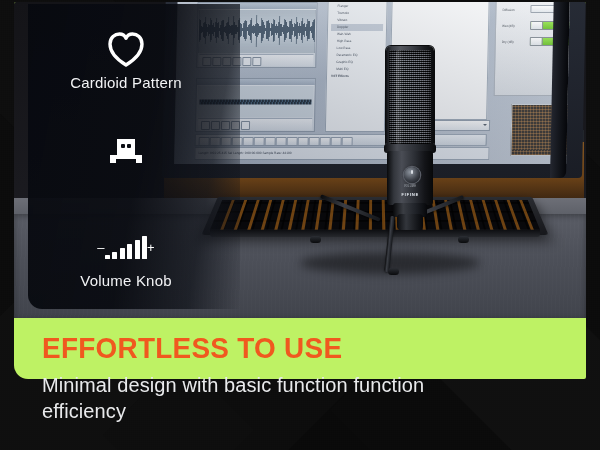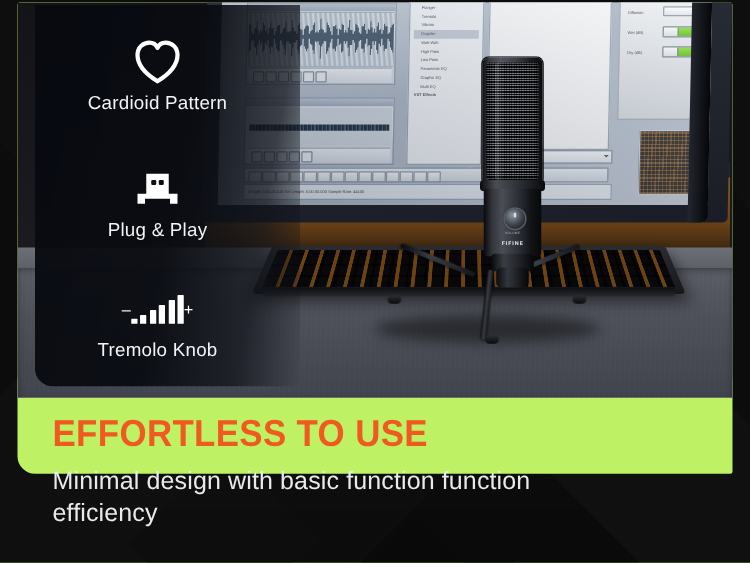--- a/index.html
+++ b/index.html
@@ -578,7 +578,6 @@
             <rect x="21" y="8" width="4" height="4" rx="1" fill="#0b0d13"></rect>
           </svg>
         </div>
-        <div class="flabel">Plug &amp; Play</div>
       </div>
 
       <div class="feature f-vol">

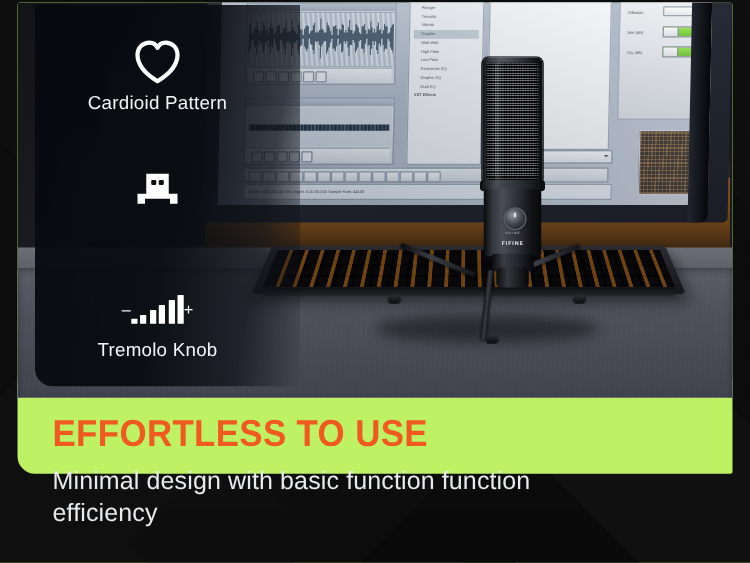--- a/index.html
+++ b/index.html
@@ -593,7 +593,7 @@
           </span>
           <span class="vol-sign">+</span>
         </div>
-        <div class="flabel">Tremolo Knob</div>
+        <div class="flabel">Volume Knob</div>
       </div>
 
     </div>

